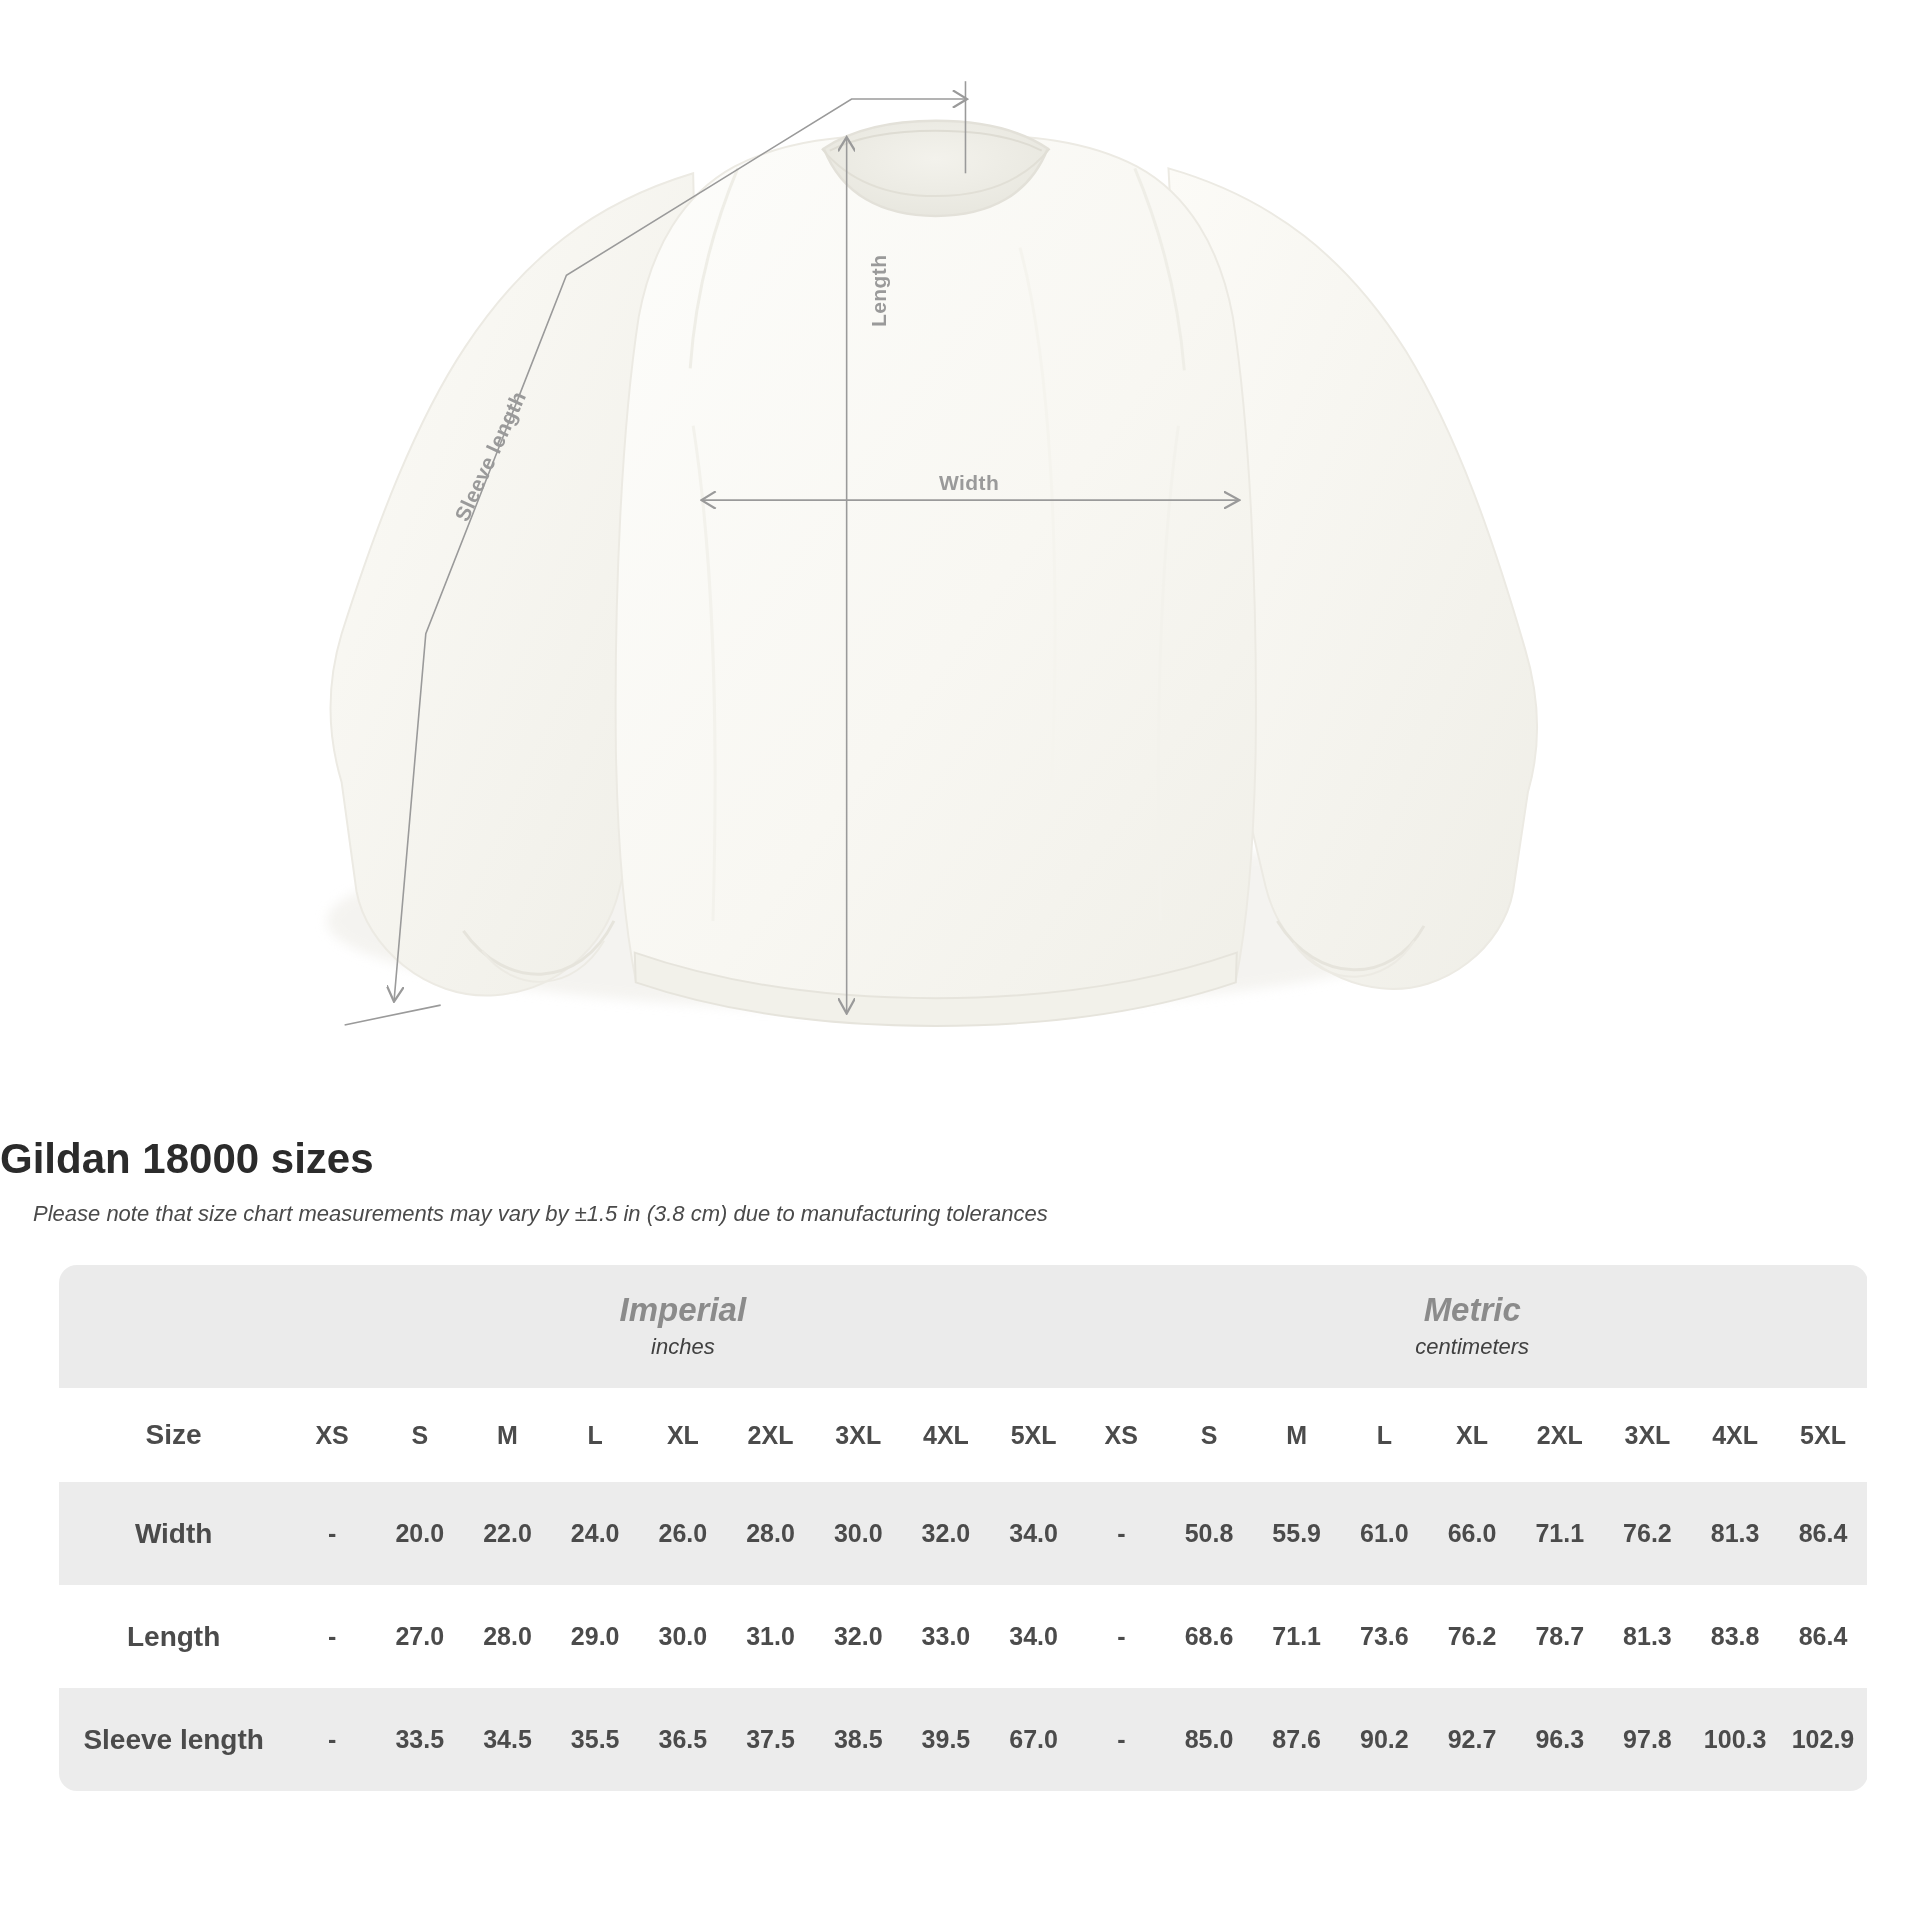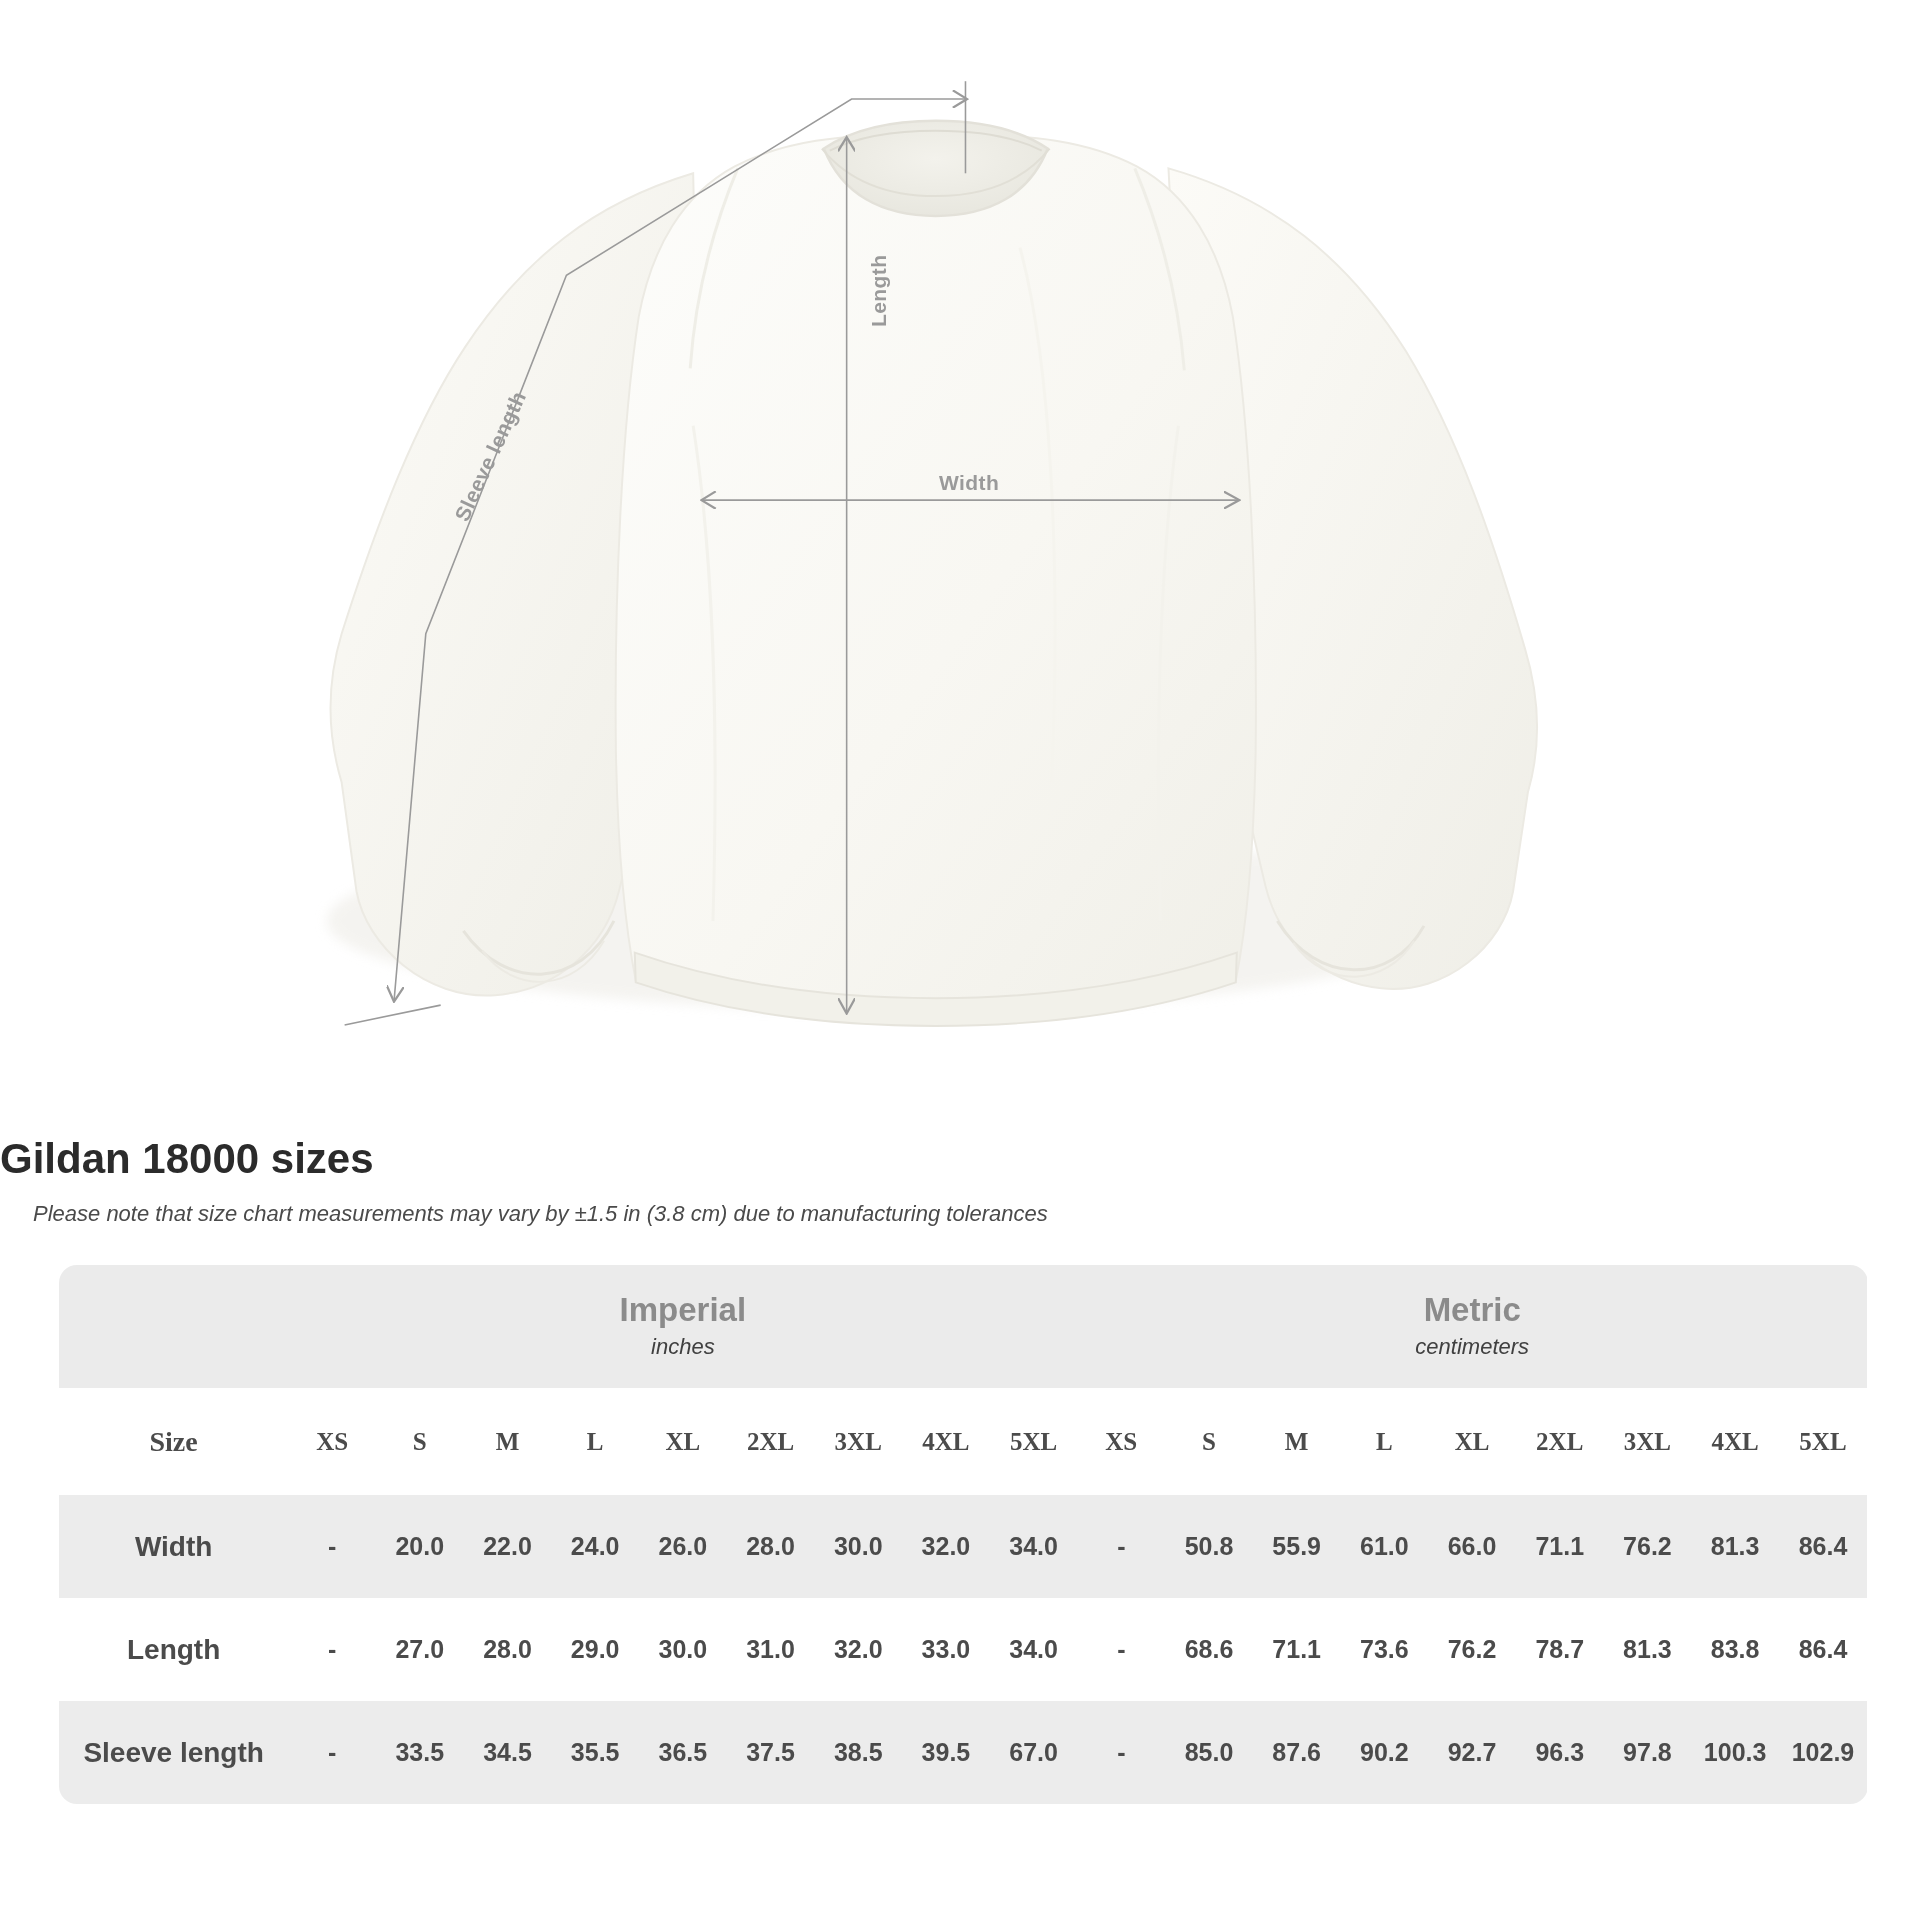--- a/index.html
+++ b/index.html
@@ -104,6 +104,7 @@
   }
   .unit-row .unit-name {
     font-size: 33px;
+    font-style: italic;
     font-weight: bold;
     color: #8b8b8b;
     line-height: 1.2;

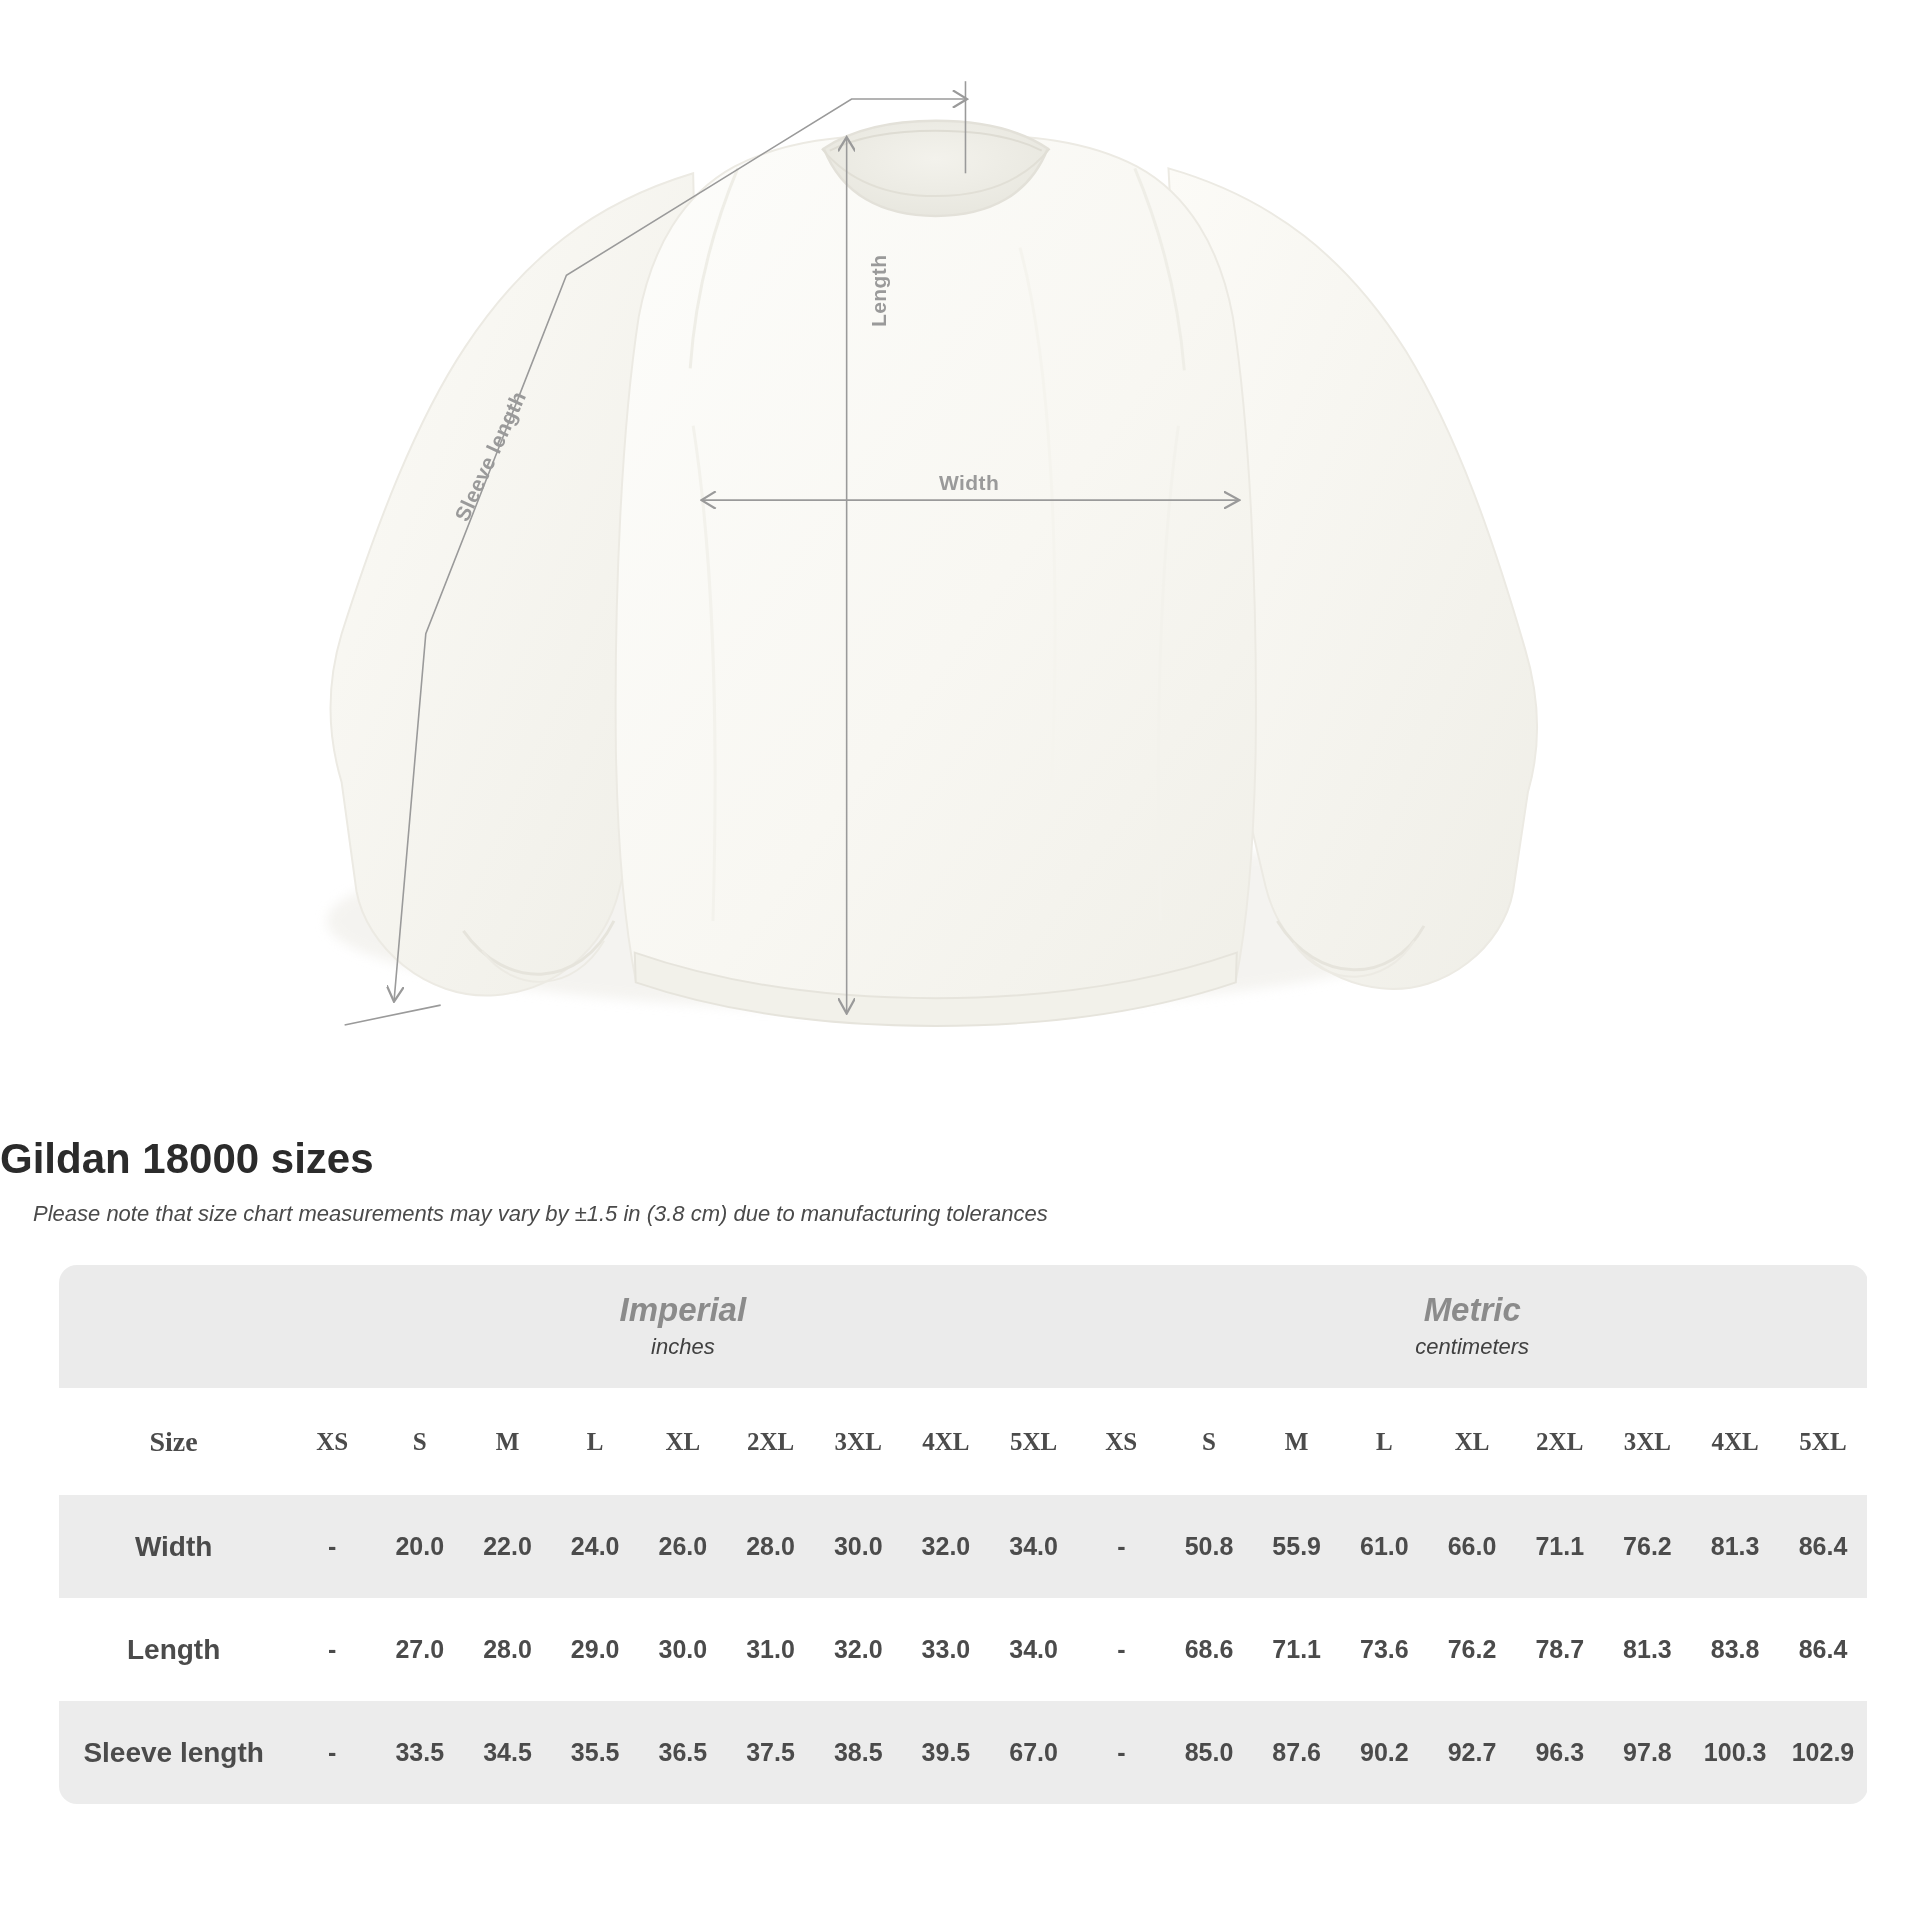--- a/index.html
+++ b/index.html
@@ -118,11 +118,10 @@
   }
   .hdr-row td {
     background: #ffffff;
-    height: 107px;
+    height: 94px;
     font-size: 27px;
     color: #4b4b4b;
     border-left: 1px solid #e4e4e4;
-    font-family: Liberation Serif, serif;
   }
   .hdr-row td:first-child { border-left: none; }
   .hdr-row td.rowlabel { font-size: 28px; }

